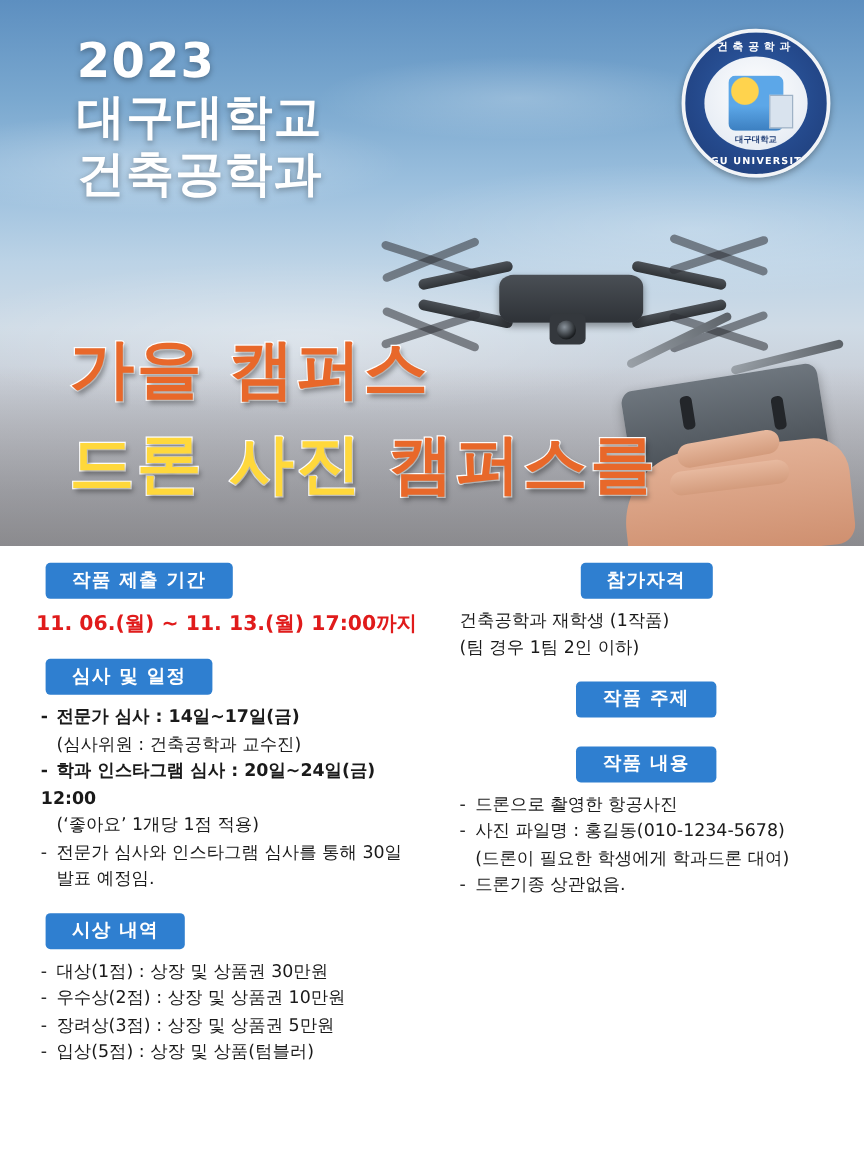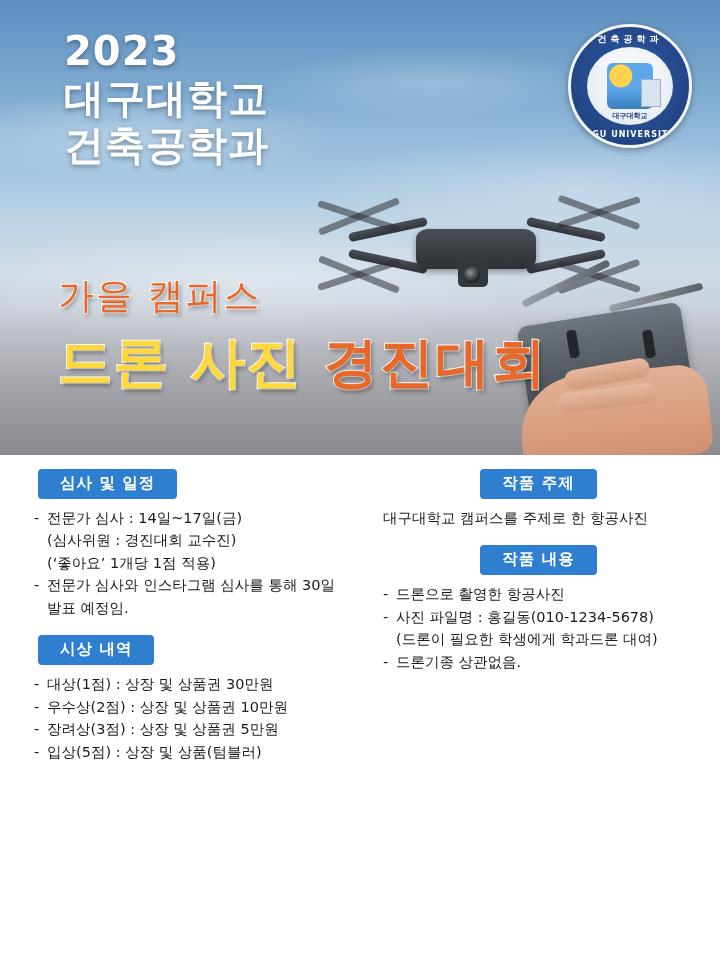--- a/index.html
+++ b/index.html
@@ -165,7 +165,7 @@
     position: absolute; left: 58px; top: 272px; width: 620px;
   }
   .et-line1 {
-    font-size: 36px; font-weight: normal; letter-spacing: 2px;
+    font-size: 54px; font-weight: bold; letter-spacing: 2px;
     color: #e8682a;
     -webkit-text-stroke: 2px #ffffff;
     paint-order: stroke fill;

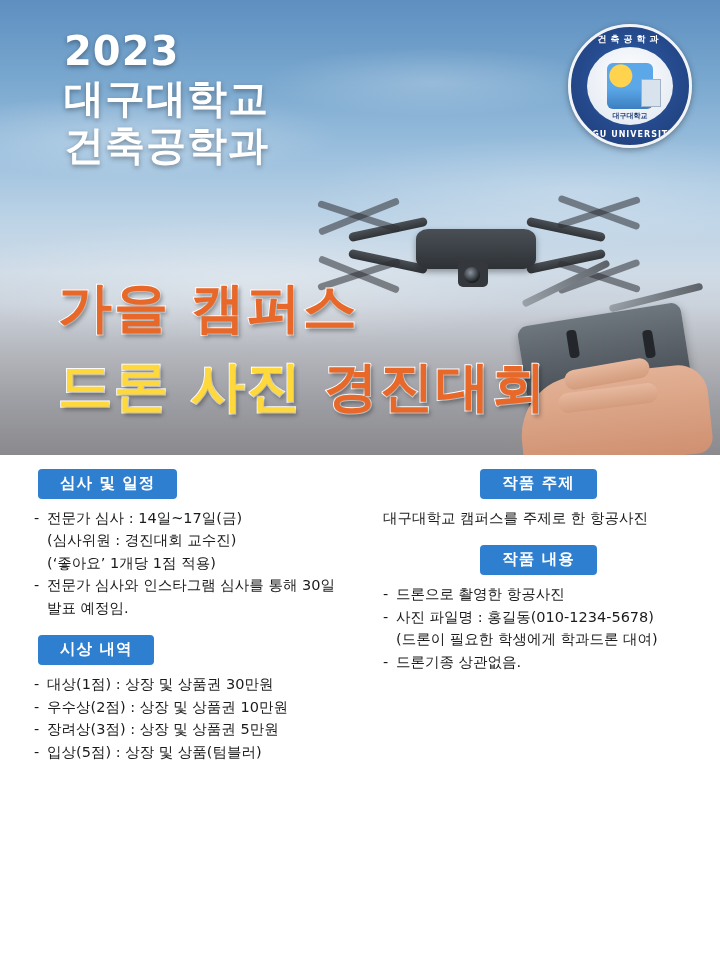--- a/index.html
+++ b/index.html
@@ -272,7 +272,7 @@
       <div class="et-line1">가을 캠퍼스</div>
       <div class="et-line2">
         <span class="et-yellow">드론 사진</span>
-        <span class="et-orange">경진대회</span>
+        <span class="et-orange">캠퍼스를</span>
       </div>
     </div>
   </div>

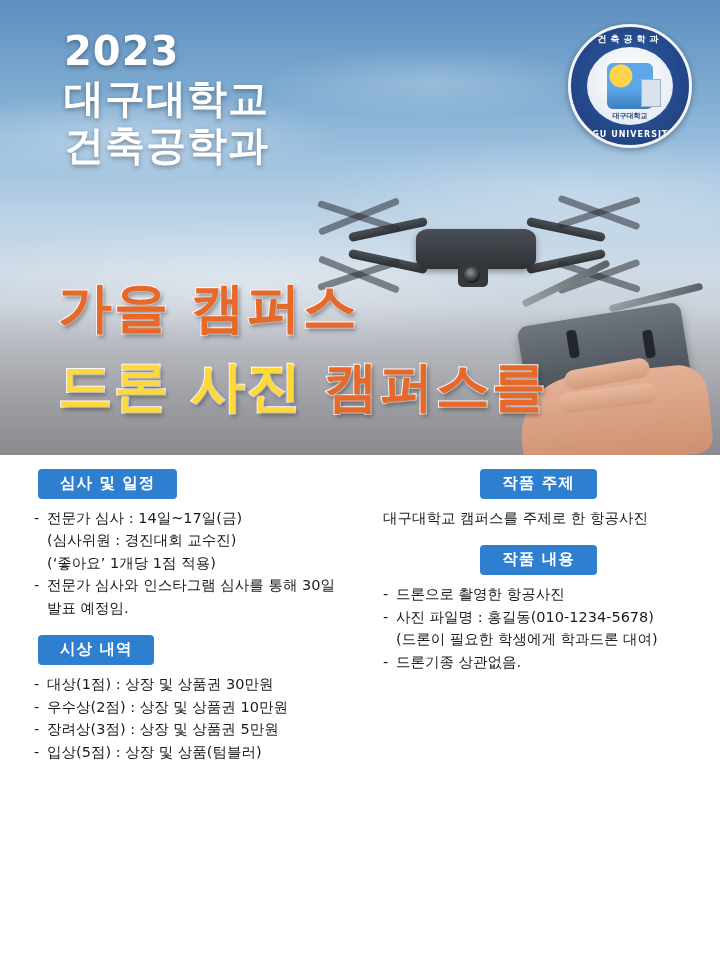--- a/index.html
+++ b/index.html
@@ -281,6 +281,12 @@
 
     <div class="col col-left">
 
+      <div class="block">
+        <div class="chip-wrap chip-wrap-left">
+          <span class="chip">작품 제출 기간</span>
+        </div>
+        <div class="line red">11. 06.(월) ~ 11. 13.(월) 17:00까지</div>
+      </div>
 
       <div class="block">
         <div class="chip-wrap chip-wrap-left">

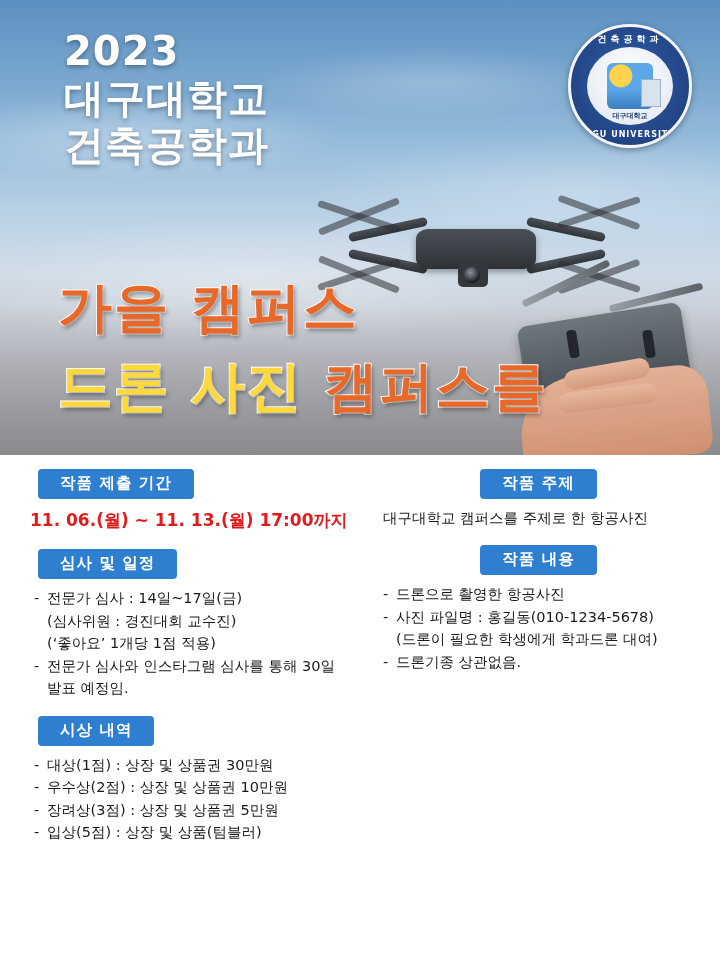--- a/index.html
+++ b/index.html
@@ -331,6 +331,13 @@
 
     <div class="col col-right">
 
+      <div class="block">
+        <div class="chip-wrap">
+          <span class="chip">참가자격</span>
+        </div>
+        <div class="line">건축공학과 재학생 (1작품)</div>
+        <div class="line">(팀 경우 1팀 2인 이하)</div>
+      </div>
 
       <div class="block">
         <div class="chip-wrap">

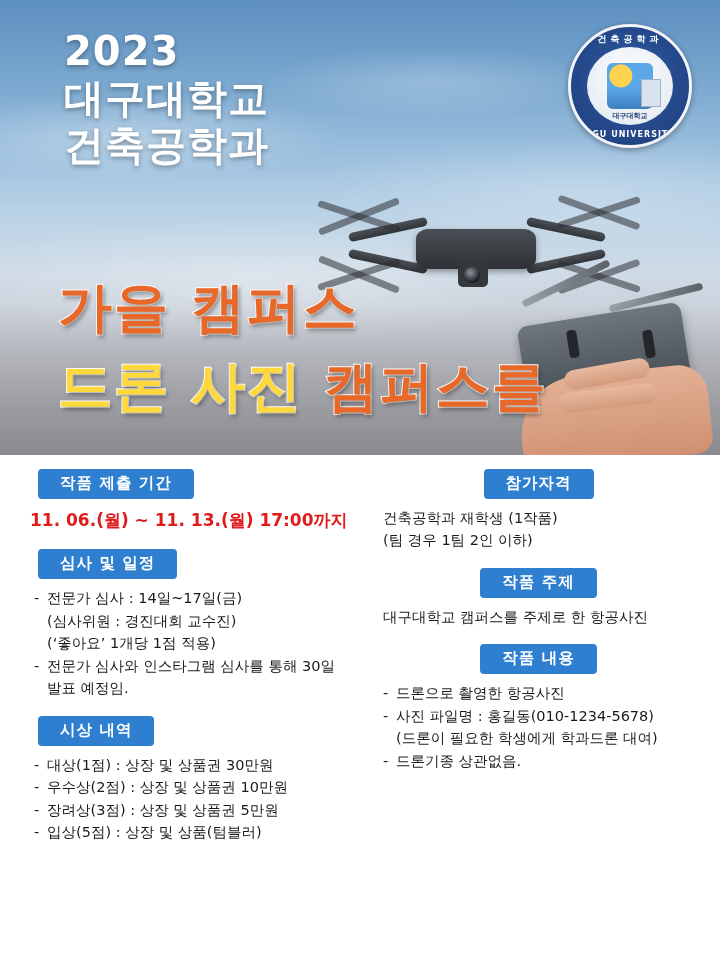--- a/index.html
+++ b/index.html
@@ -208,7 +208,7 @@
     padding-left: 10px;
   }
   .line.red { color: #e01b1b; font-size: 17px; font-weight: bold; padding-left: 6px; }
-  .line.bold { font-weight: normal; }
+  .line.bold { font-weight: bold; }
   .dash { display: inline-block; width: 13px; }
   .indent { padding-left: 23px; }
   .red-text { color: #e01b1b; }

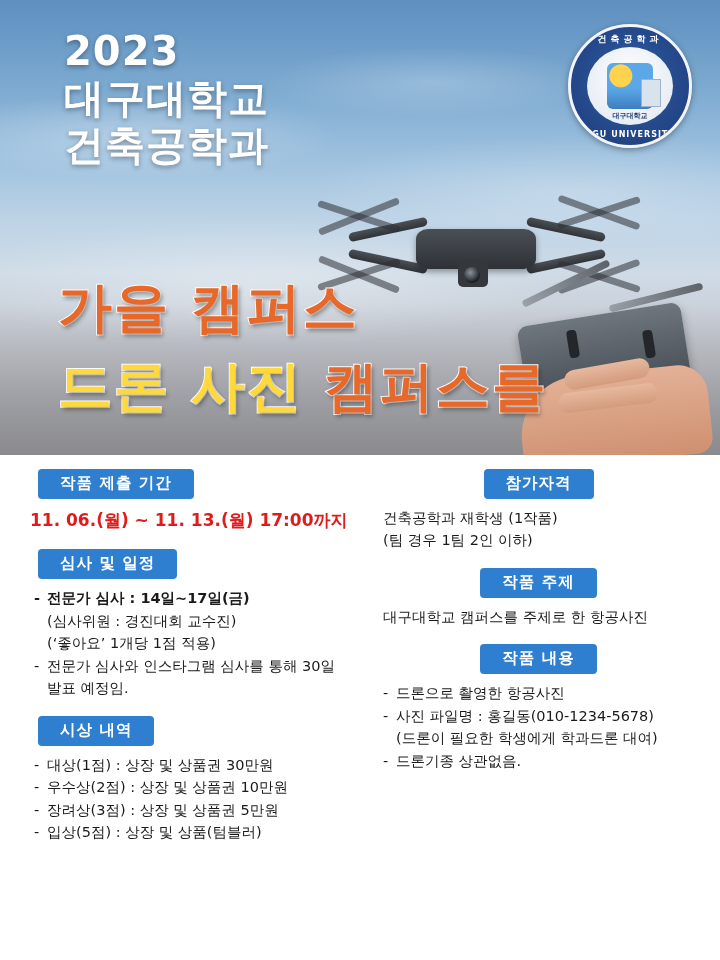--- a/index.html
+++ b/index.html
@@ -296,7 +296,7 @@
           <span class="dash">-</span><span>전문가 심사 : 14일~17일(금)</span>
         </div>
         <div class="line indent">
-          <span>(심사위원 : 경진대회 교수진)</span>
+          <span>(심사위원 : 건축공학과 교수진)</span>
         </div>
         <div class="line indent">
           <span>(‘좋아요’ 1개당 1점 적용)</span>

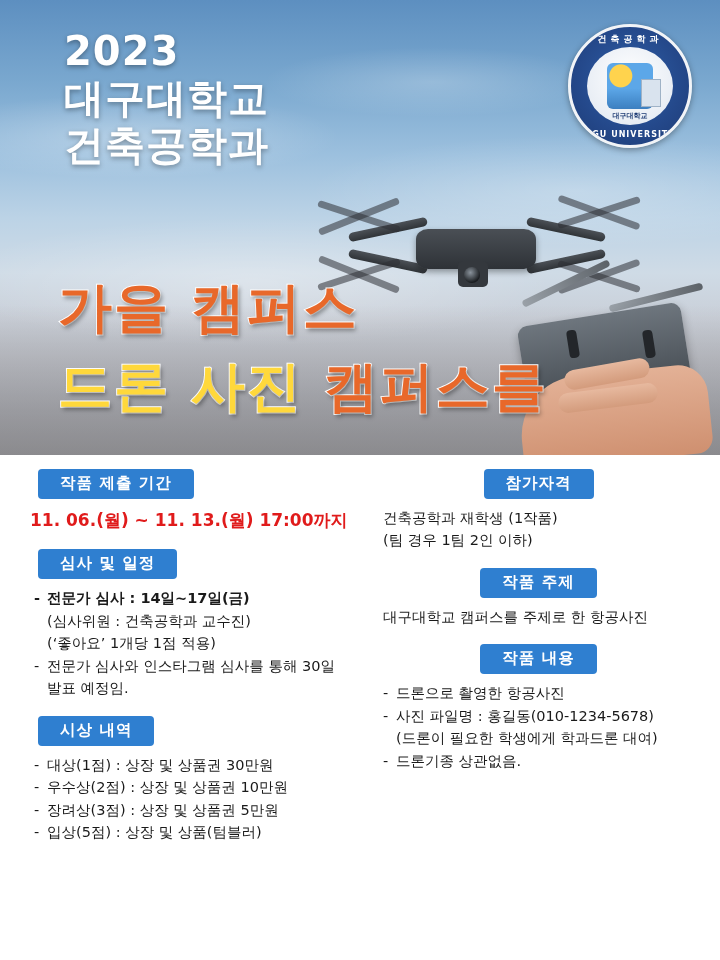--- a/index.html
+++ b/index.html
@@ -343,7 +343,6 @@
         <div class="chip-wrap">
           <span class="chip">작품 주제</span>
         </div>
-        <div class="line">대구대학교 캠퍼스를 주제로 한 항공사진</div>
       </div>
 
       <div class="block">

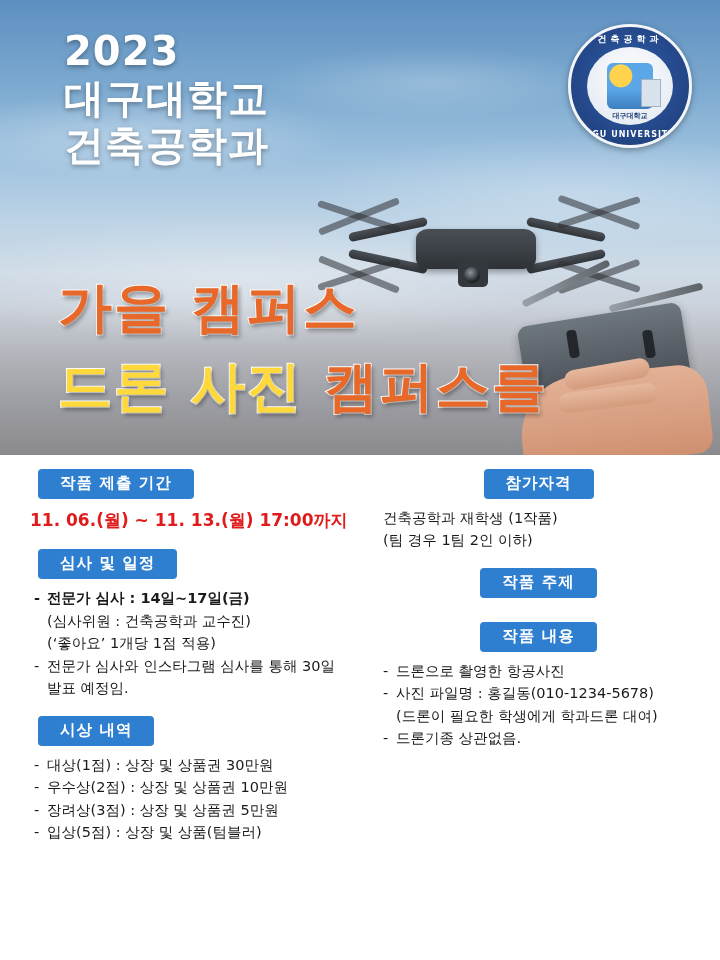--- a/index.html
+++ b/index.html
@@ -298,6 +298,9 @@
         <div class="line indent">
           <span>(심사위원 : 건축공학과 교수진)</span>
         </div>
+        <div class="line bold">
+          <span class="dash">-</span><span>학과 인스타그램 심사 : 20일~24일(금) 12:00</span>
+        </div>
         <div class="line indent">
           <span>(‘좋아요’ 1개당 1점 적용)</span>
         </div>

